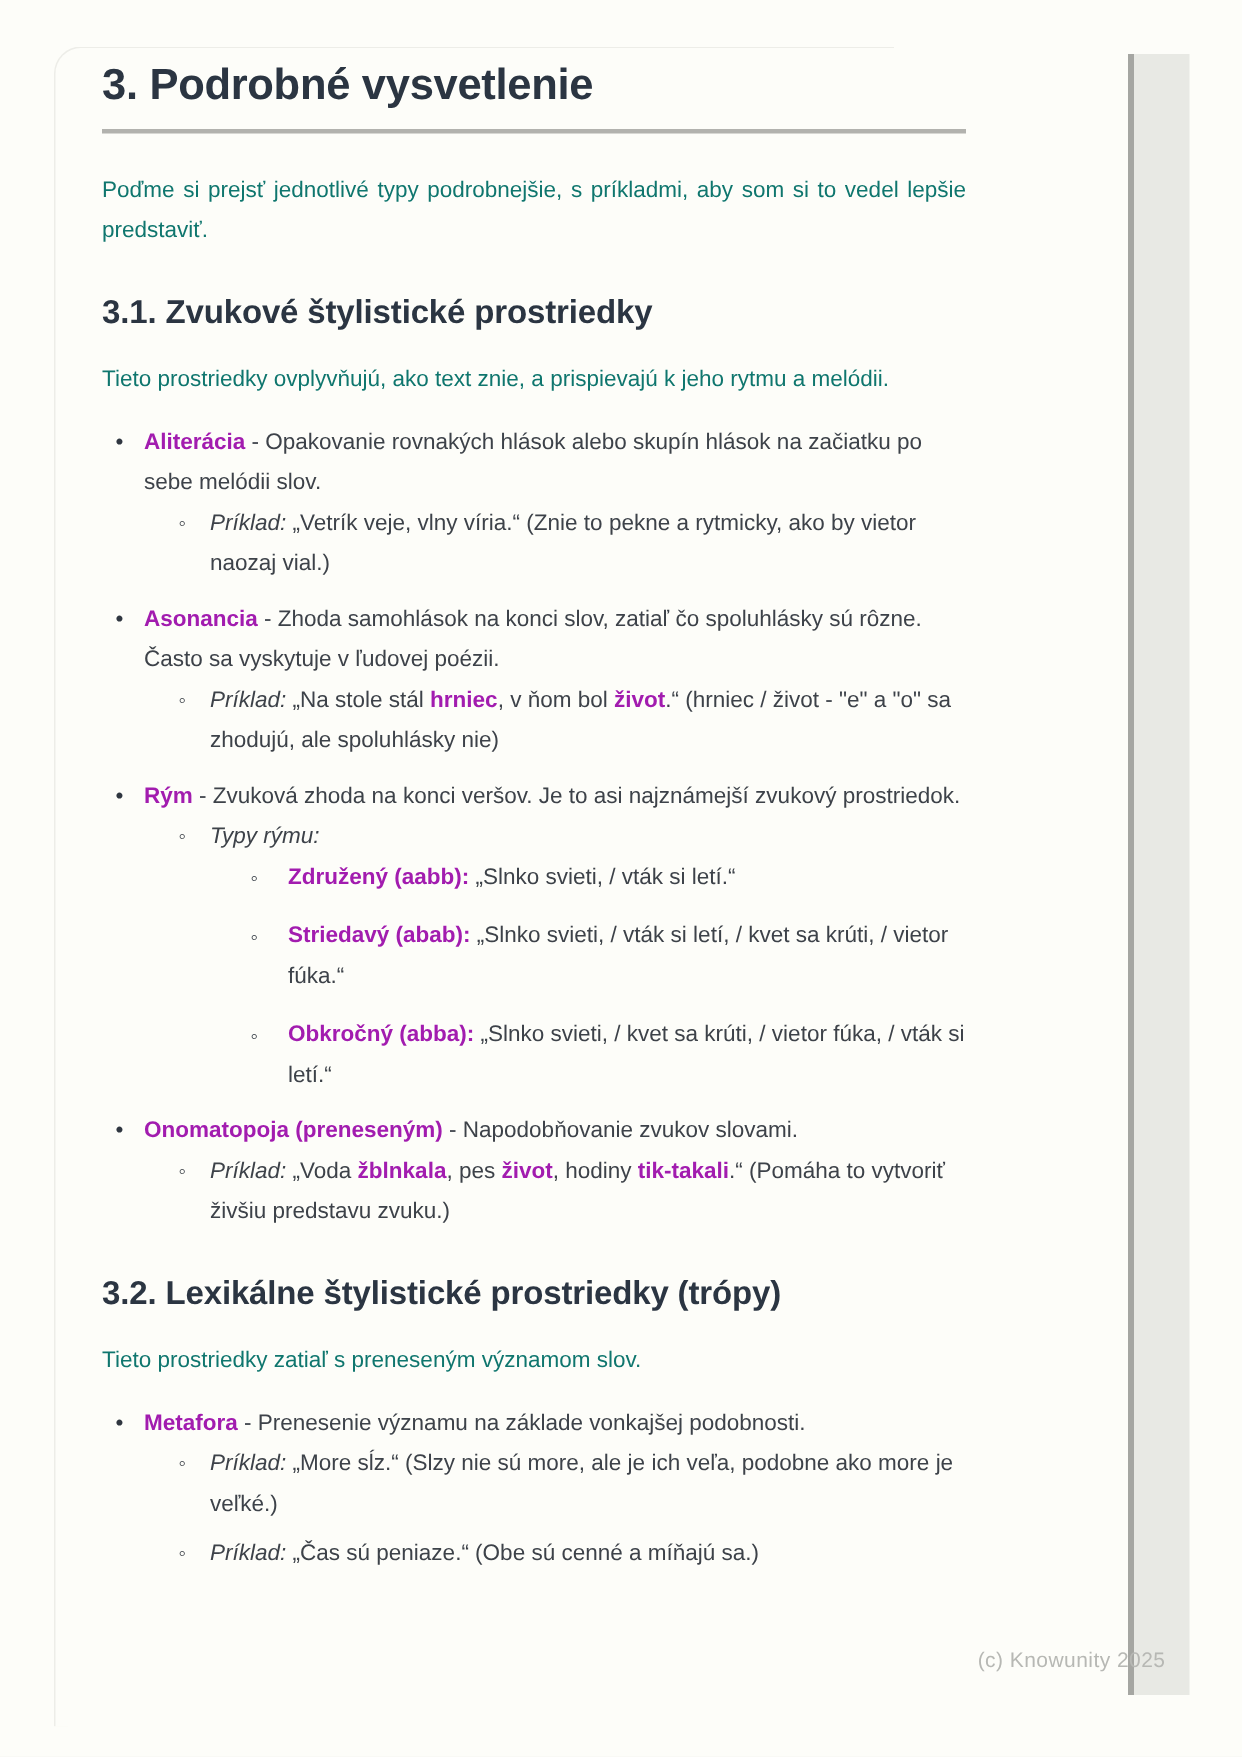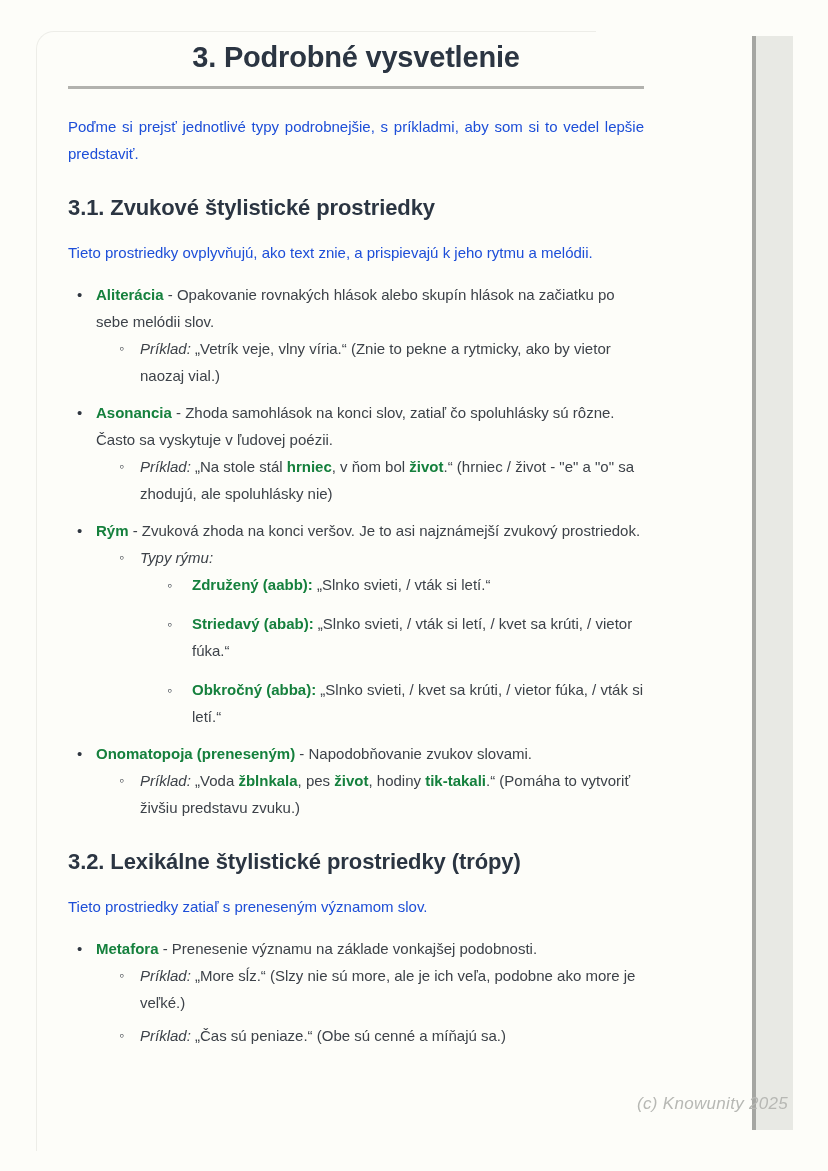--- a/index.html
+++ b/index.html
@@ -36,7 +36,6 @@
     font-weight: bold;
     color: #2b3542;
     letter-spacing: -0.2px;
-    text-align: center;
   }
   .title-rule {
     border: none; height: 0;

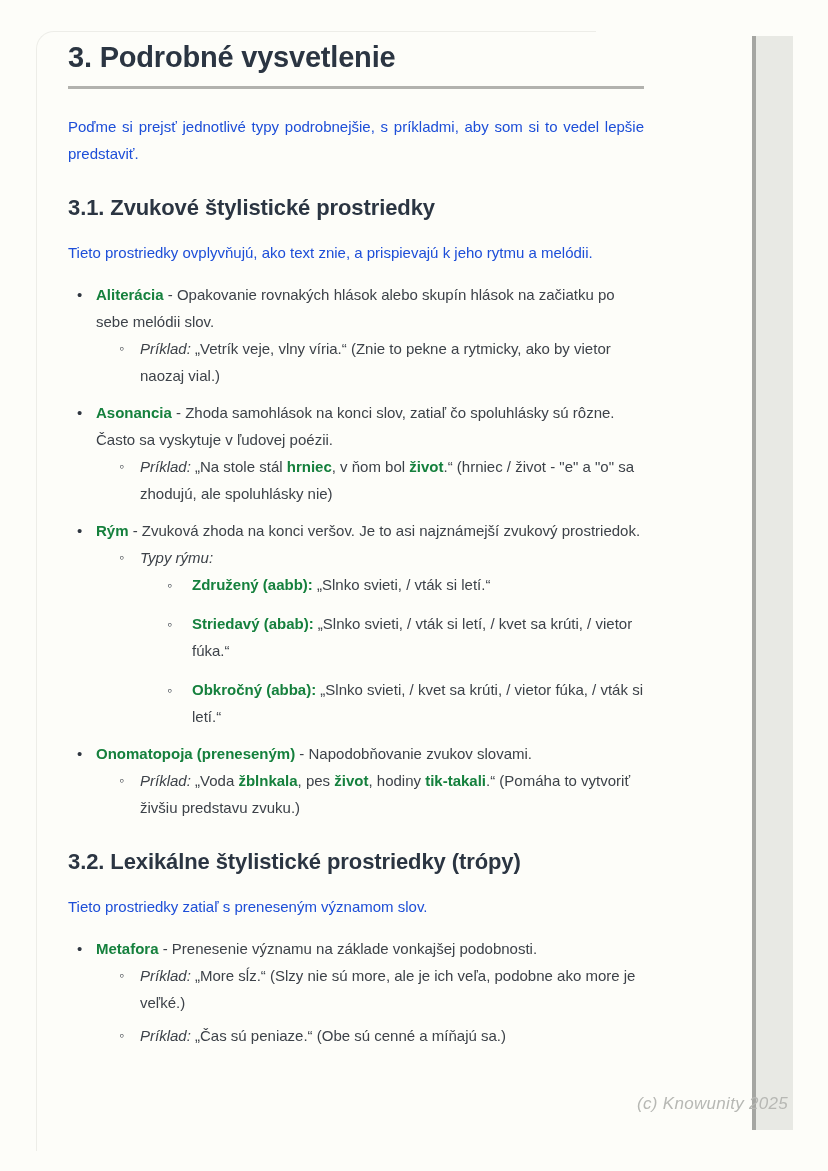--- a/index.html
+++ b/index.html
@@ -45,7 +45,7 @@
   p.body {
     margin: 0 0 12px 0;
     font-size: 15px; line-height: 27px;
-    color: #1d4ed8;
+    color: #0f766e;
     text-align: justify;
   }
   h2 {

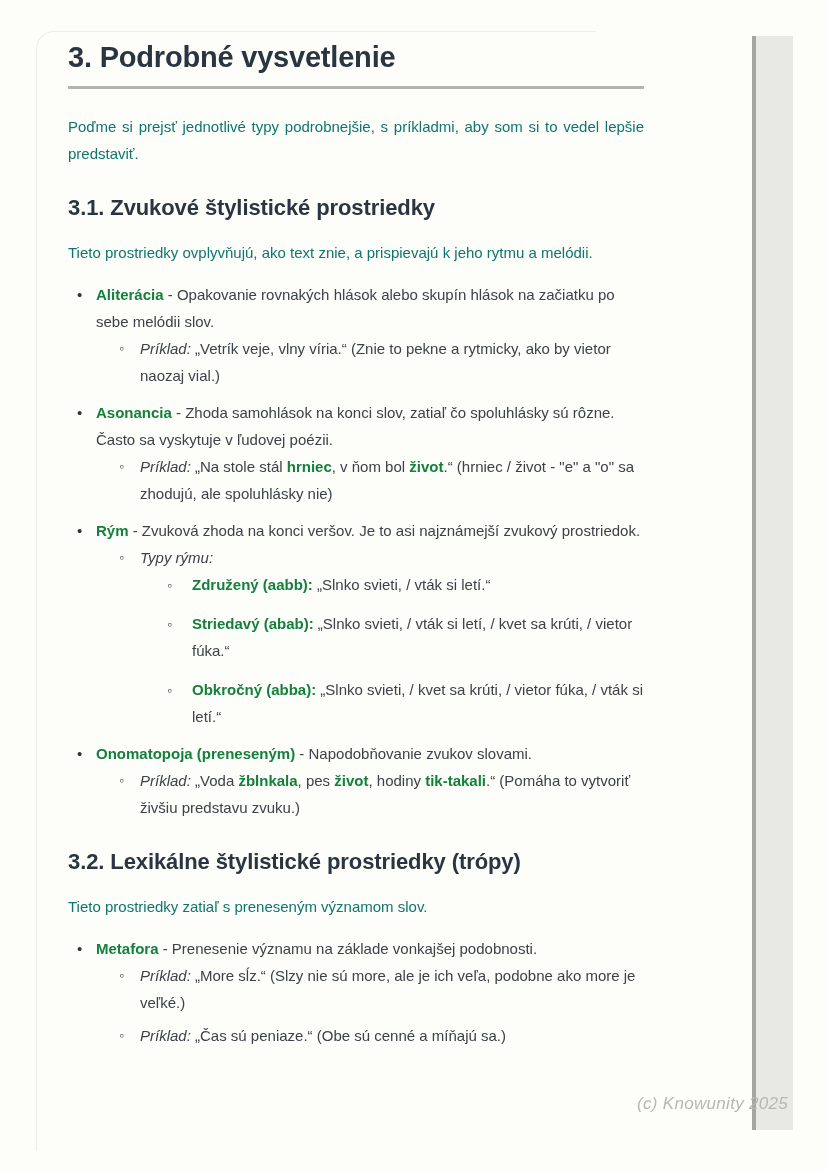--- a/index.html
+++ b/index.html
@@ -82,7 +82,7 @@
   }
   li:last-child { margin-bottom: 0; }
   li > ul { margin-top: 0; }
-  b { font-weight: bold; color: #15803d; }
+  b { font-weight: bold; color: #a21caf; }
   i { }
   .side-strip {
     position: absolute; left: 752px; top: 36px;

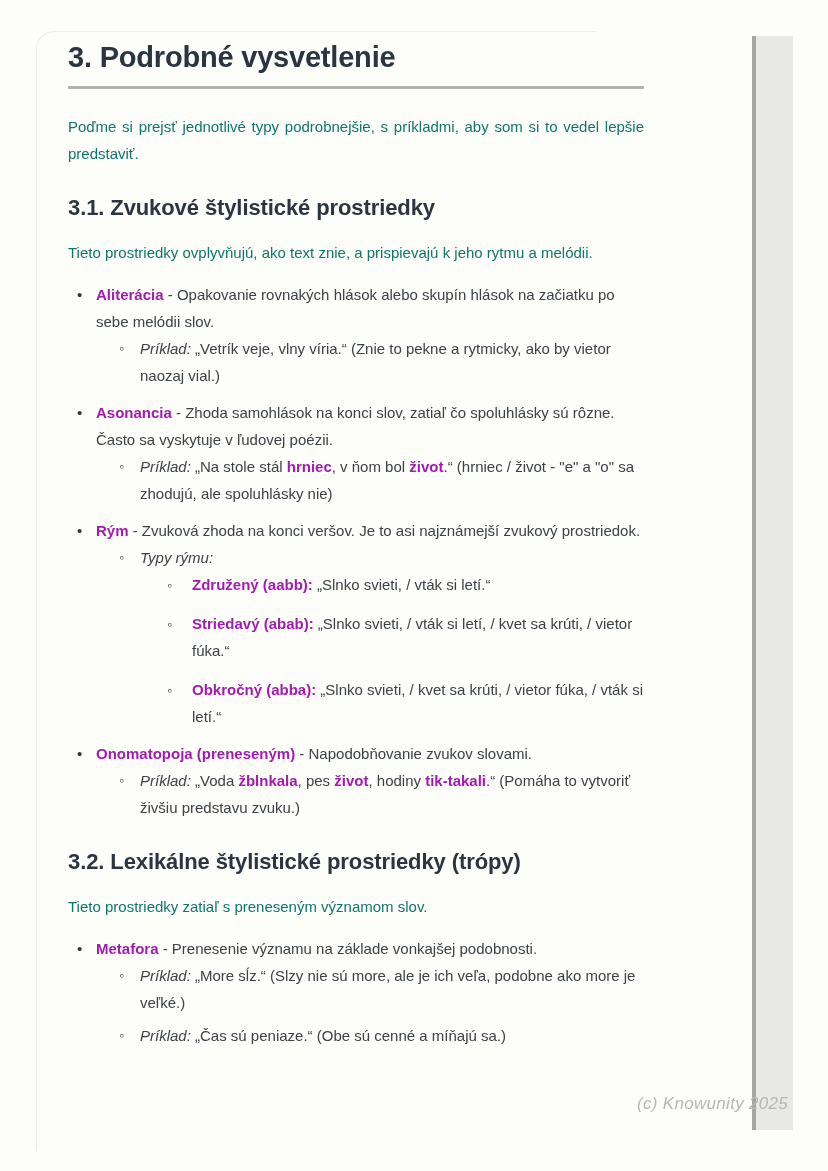--- a/index.html
+++ b/index.html
@@ -91,12 +91,11 @@
     border-left: 4px solid #a5a6a2;
   }
   .watermark {
-    position: absolute; right: 40px; bottom: 57px;
-    font-size: 17px;
+    position: absolute; right: 51px; bottom: 57px;
+    font-size: 14px;
     color: #b7b8b4;
     letter-spacing: 0.3px;
     z-index: 5;
-    font-style: italic;
   }
 </style>
 </head>

